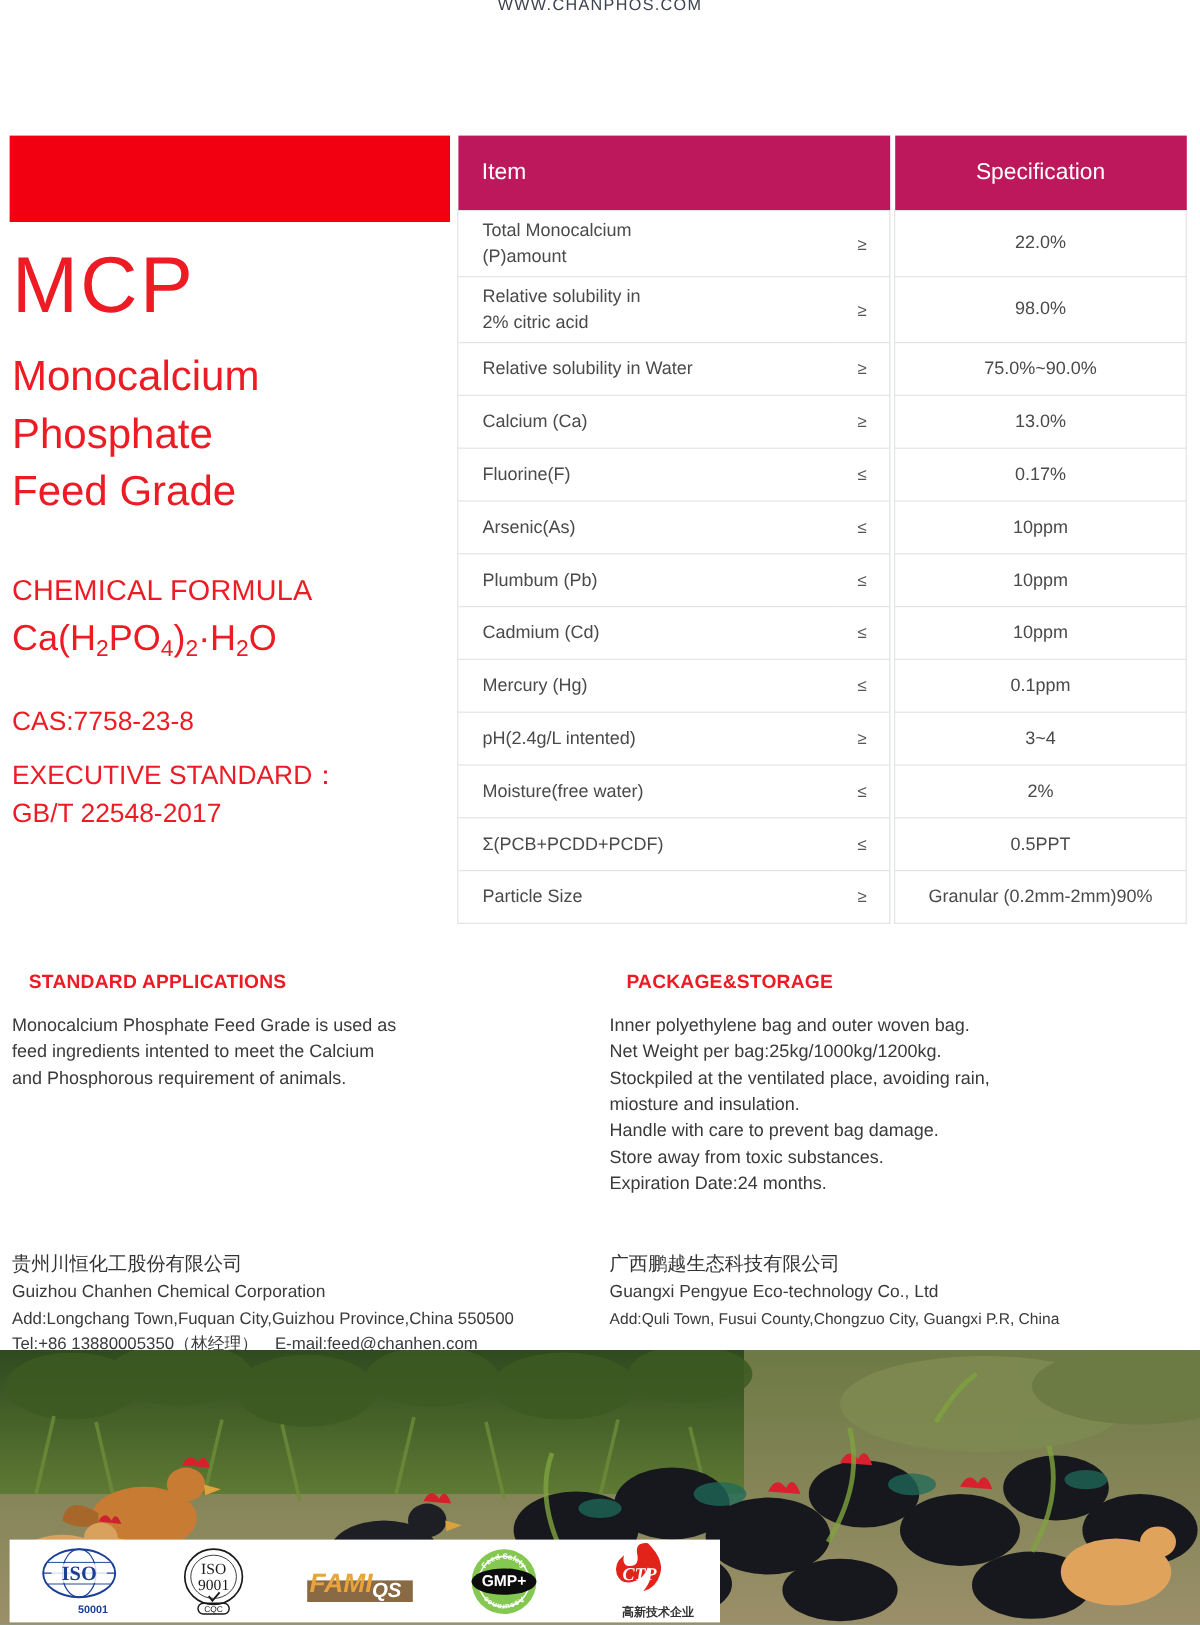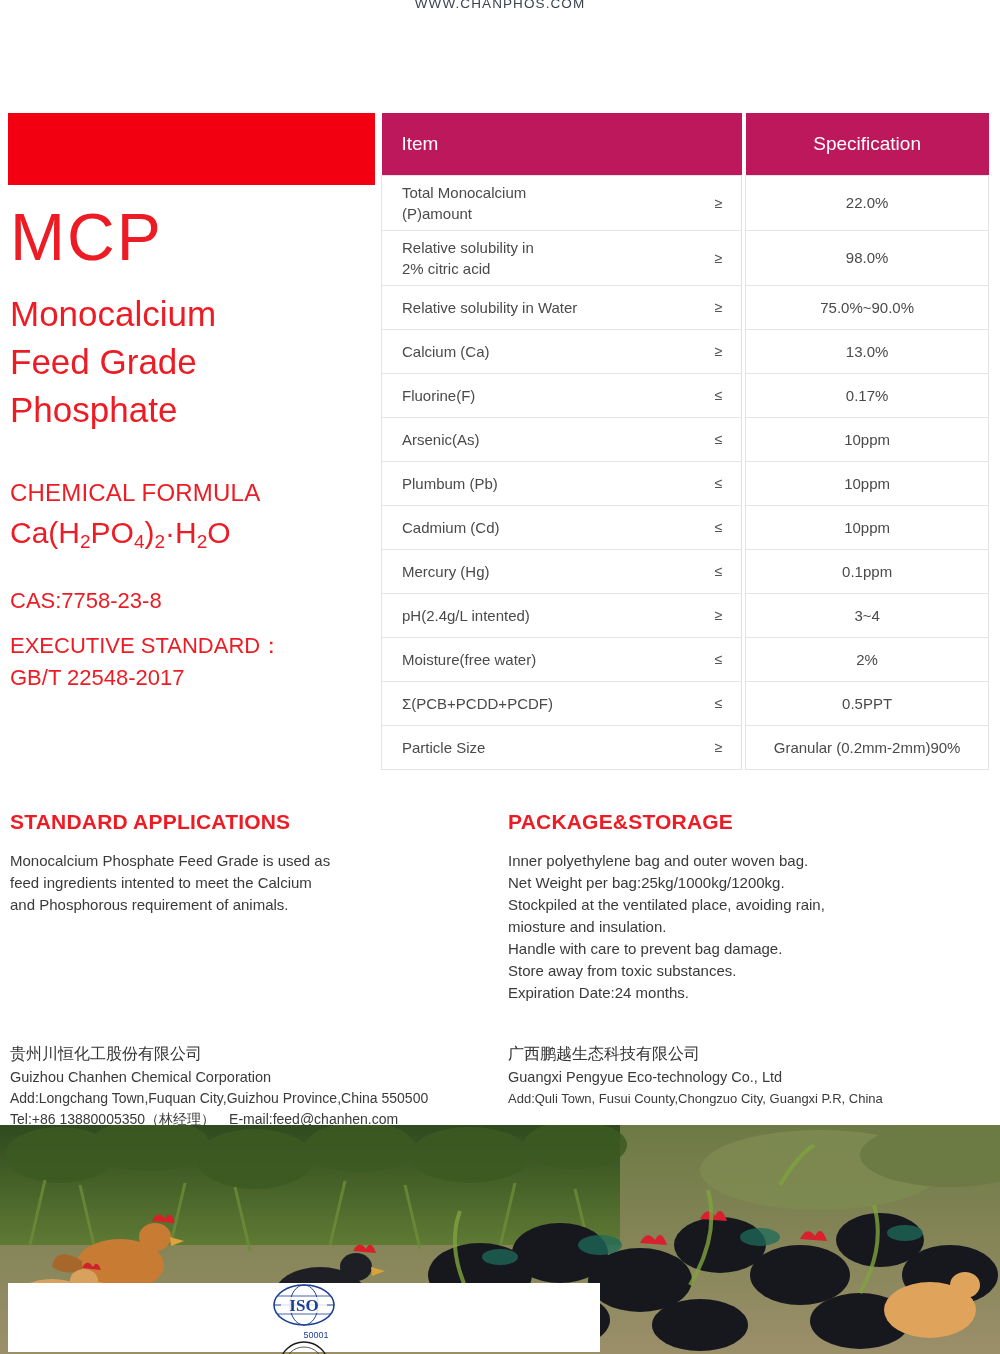--- a/index.html
+++ b/index.html
@@ -130,8 +130,8 @@
     <div class="prod-abbr">MCP</div>
     <div class="prod-name">
       <div>Monocalcium</div>
+      <div>Phosphate</div>
       <div>Feed Grade</div>
-      <div>Phosphate</div>
     </div>
     <div class="formula-label">CHEMICAL FORMULA</div>
     <div class="formula">Ca(H<sub>2</sub>PO<sub>4</sub>)<sub>2</sub>·H<sub>2</sub>O</div>

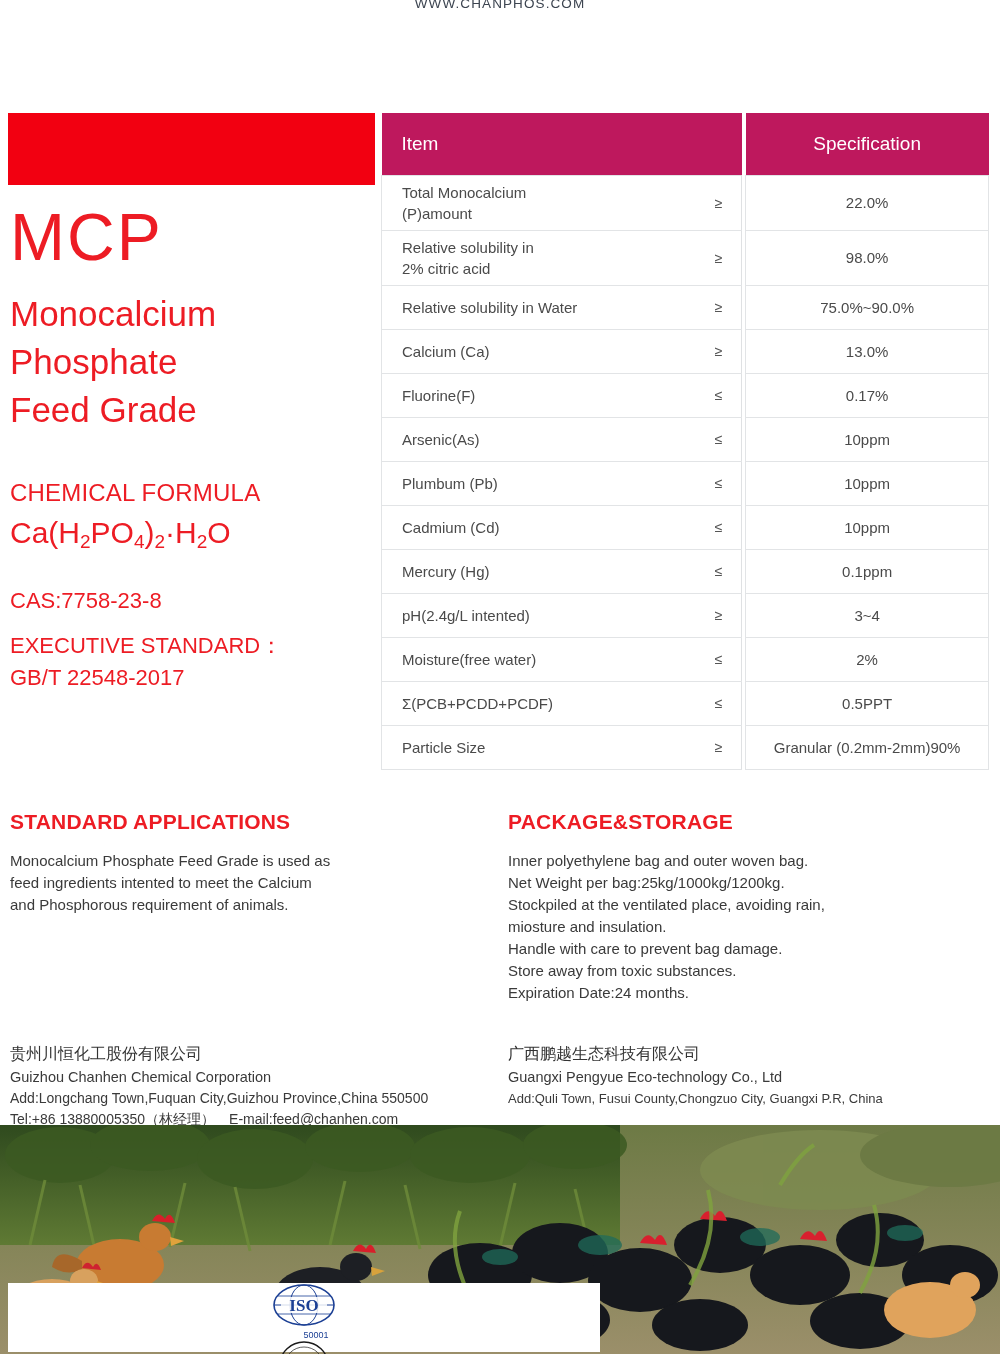--- a/index.html
+++ b/index.html
@@ -83,7 +83,7 @@
 
   
   .sec-heading {
-    color: #ed1c24; font-size: 21px; font-weight: bold; letter-spacing: .2px;
+    color: #ed1c24; font-size: 16px; font-weight: bold; letter-spacing: .2px; margin-left: 14px;
   }
   .sec-body {
     color: #3a3a3a; font-size: 15px; line-height: 22px; margin-top: 16px;

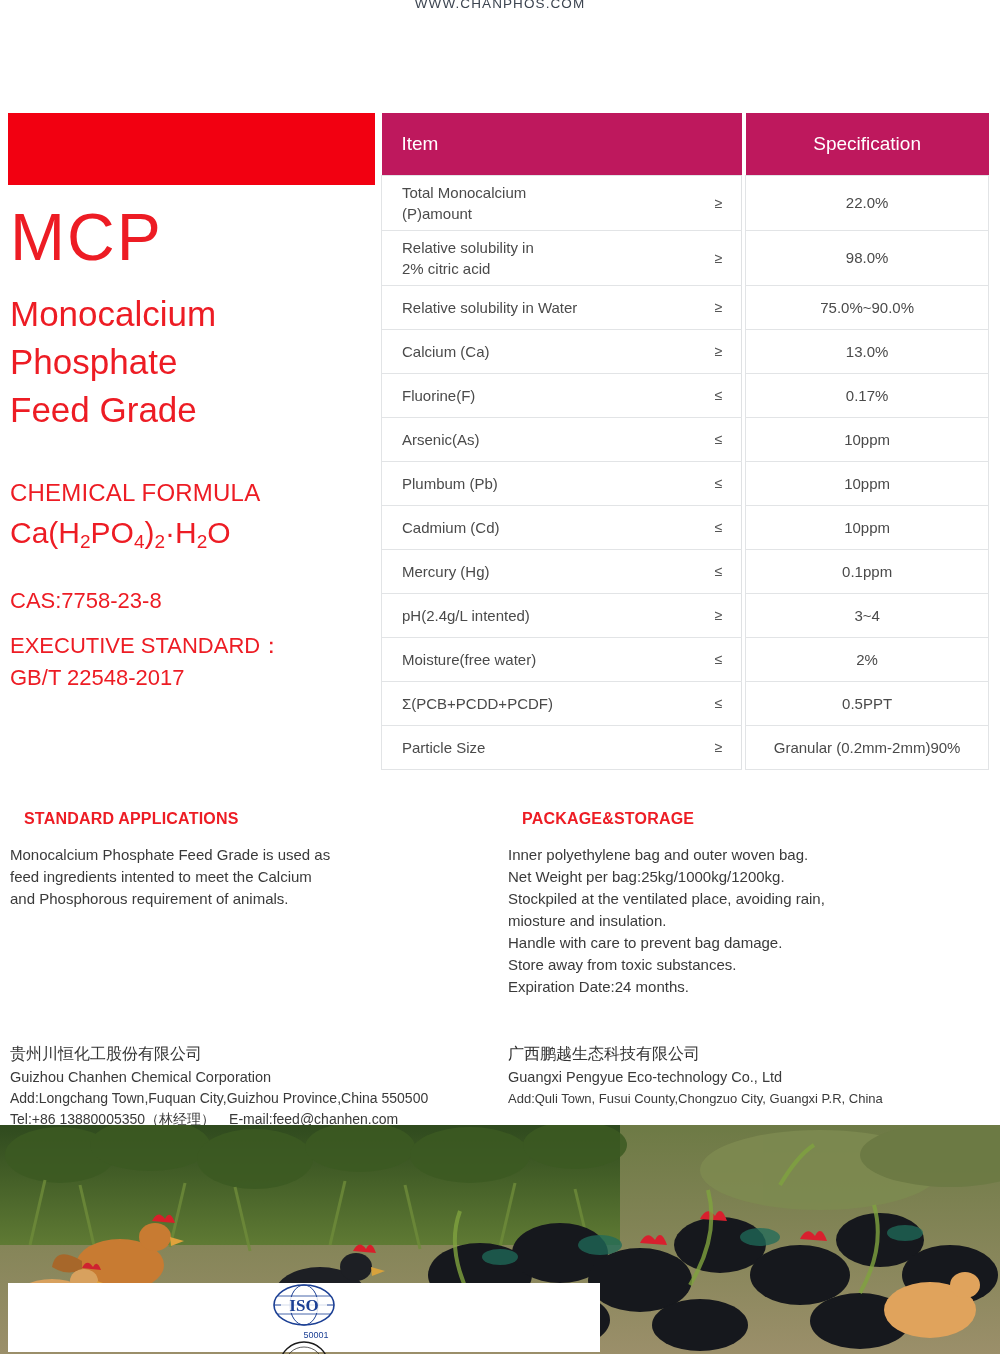--- a/index.html
+++ b/index.html
@@ -112,7 +112,7 @@
   .cert-strip {
     position: absolute; left: 8px; top: 1283px;
     width: 592px; height: 69px; background: #fff;
-    display: flex; align-items: center; justify-content: space-around; flex-direction: column;
+    display: flex; align-items: center; justify-content: space-around;
   }
   .cert { display: flex; flex-direction: column; align-items: center; justify-content: center; }
   .cert-cap { font-size: 9px; font-weight: normal; margin-top: 1px; padding-left: 24px; }

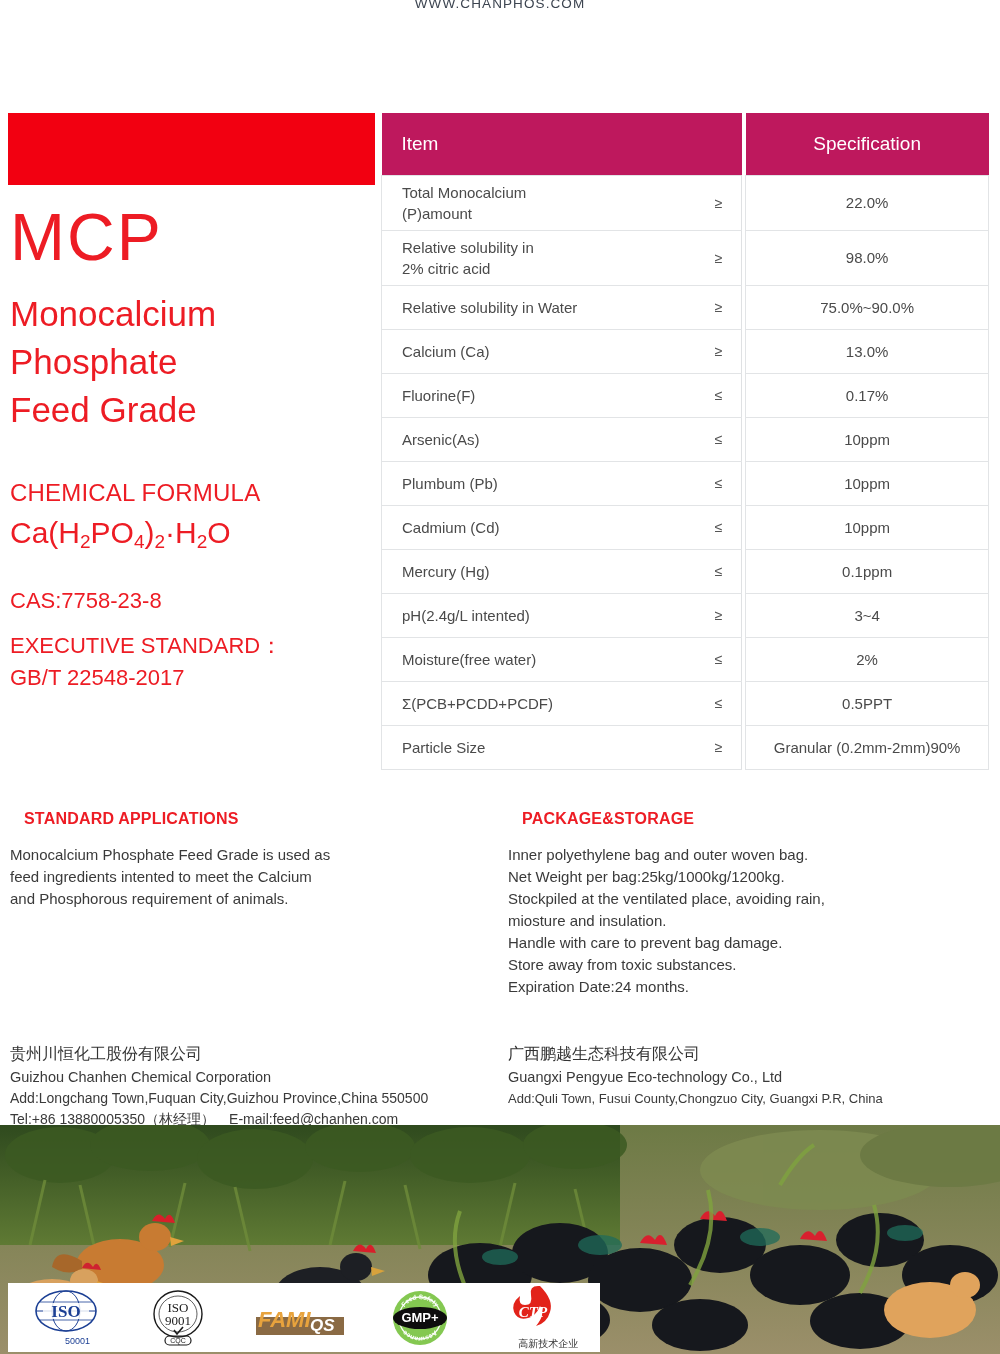--- a/index.html
+++ b/index.html
@@ -115,7 +115,7 @@
     display: flex; align-items: center; justify-content: space-around;
   }
   .cert { display: flex; flex-direction: column; align-items: center; justify-content: center; }
-  .cert-cap { font-size: 9px; font-weight: normal; margin-top: 1px; padding-left: 24px; }
+  .cert-cap { font-size: 9px; font-weight: bold; margin-top: 1px; padding-left: 24px; }
 </style>
 </head>
 <body>

